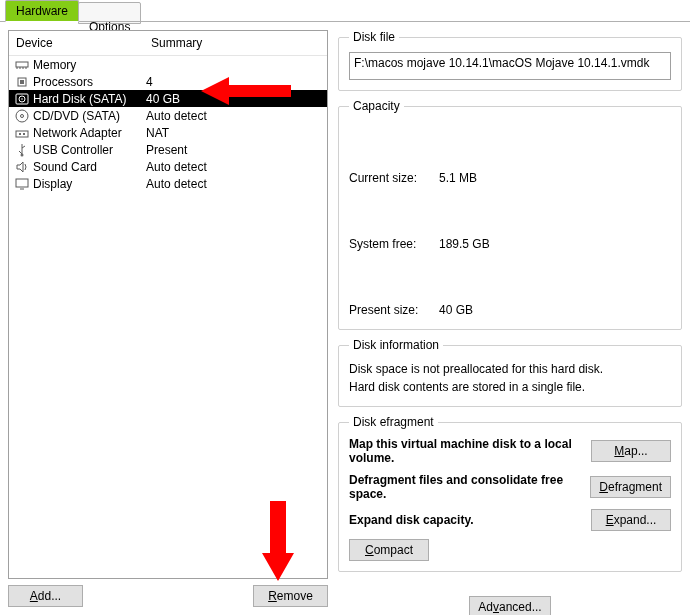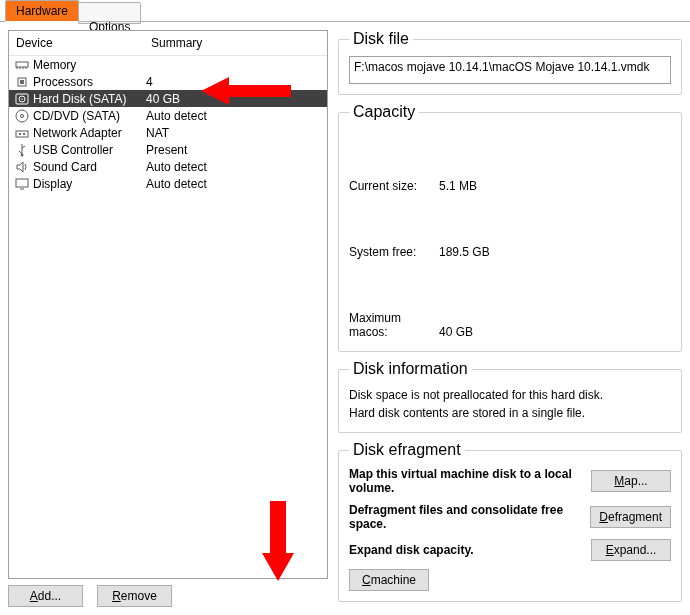--- a/index.html
+++ b/index.html
@@ -30,7 +30,7 @@
     padding: 3px 10px 3px 10px;
     border: 1px solid #b0b0b0;
     border-bottom: 1px solid #fff;
-    background: #f97316;
+    background: #84cc16;
     position: relative;
     z-index: 1;
     margin-right: -1px;

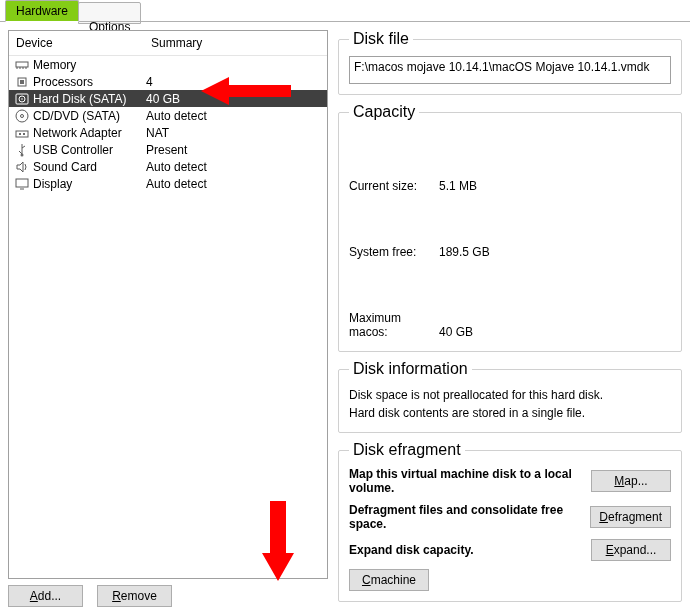--- a/index.html
+++ b/index.html
@@ -126,7 +126,7 @@
   }
   fieldset.group > legend {
     padding: 0 4px;
-    font-size: 16px;
+    font-size: 12px;
   }
   .path-box {
     border: 1px solid #a0a0a0;

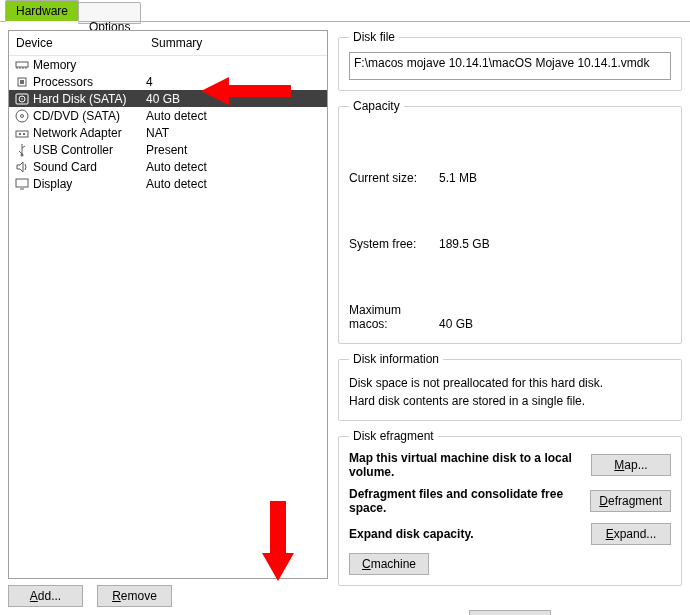--- a/index.html
+++ b/index.html
@@ -87,7 +87,7 @@
     position: relative;
   }
   .row.selected {
-    background: #404040;
+    background: #000000;
     color: #fff;
   }
   .row .icon {

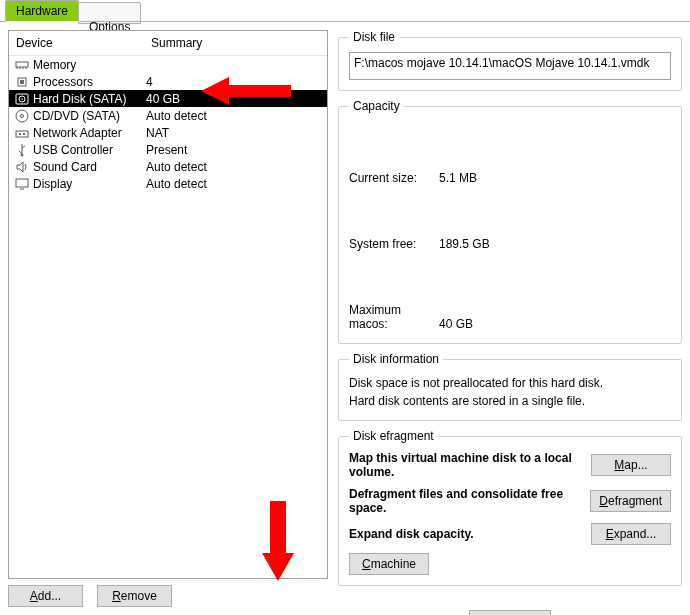--- a/index.html
+++ b/index.html
@@ -297,7 +297,7 @@
       <legend>Capacity</legend>
       <div class="info-line"><span class="lbl">Current size:</span><span>5.1 MB</span></div>
       <div class="info-line"><span class="lbl">System free:</span><span>189.5 GB</span></div>
-      <div class="info-line"><span class="lbl">Maximum macos:</span><span>40 GB</span></div>
+      <div class="info-line"><span class="lbl">Present size:</span><span>40 GB</span></div>
     </fieldset>
 
     <fieldset class="group">

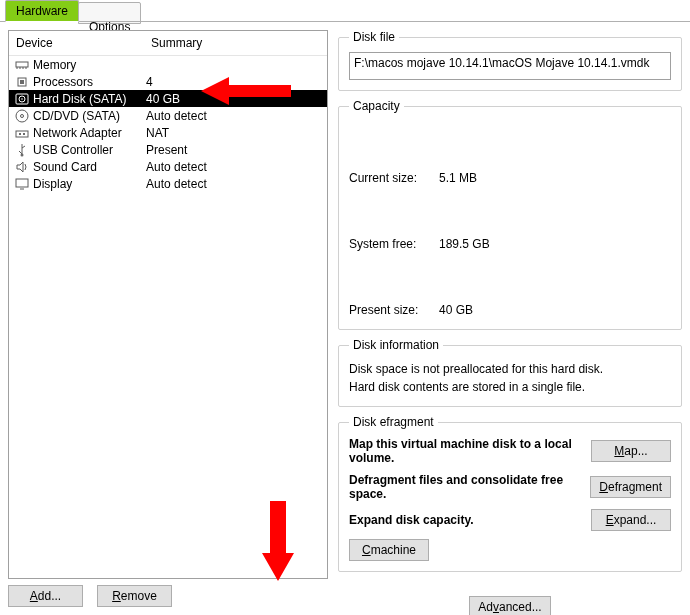--- a/index.html
+++ b/index.html
@@ -321,7 +321,7 @@
         <button class="win"><span></span><span class="mnemonic">E</span><span>xpand...</span></button>
       </div>
       <div class="util-row">
-        <button class="win"><span></span><span class="mnemonic">C</span><span>machine</span></button>
+        <button class="win"><span></span><span class="mnemonic">C</span><span>ompact</span></button>
       </div>
     </fieldset>
 

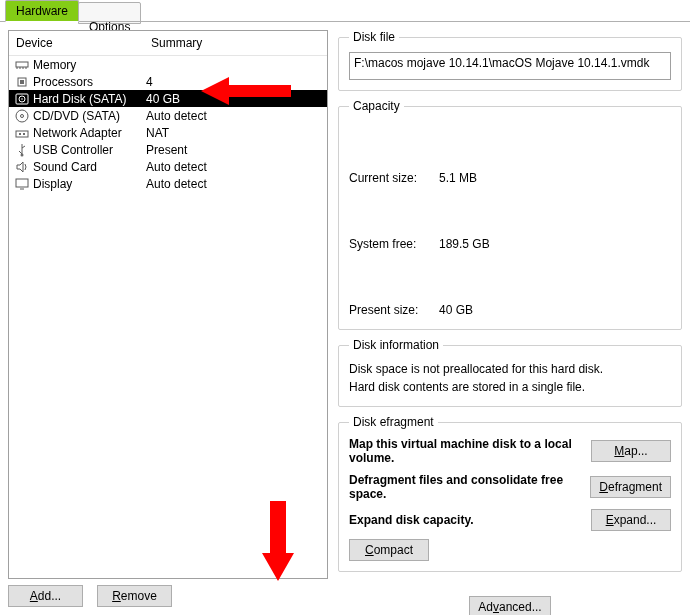--- a/index.html
+++ b/index.html
@@ -102,7 +102,7 @@
   .row .summary { flex: 1; }
   .left-buttons {
     display: flex;
-    justify-content: flex-start;
+    justify-content: space-between;
     gap: 14px;
     padding-top: 6px;
   }

